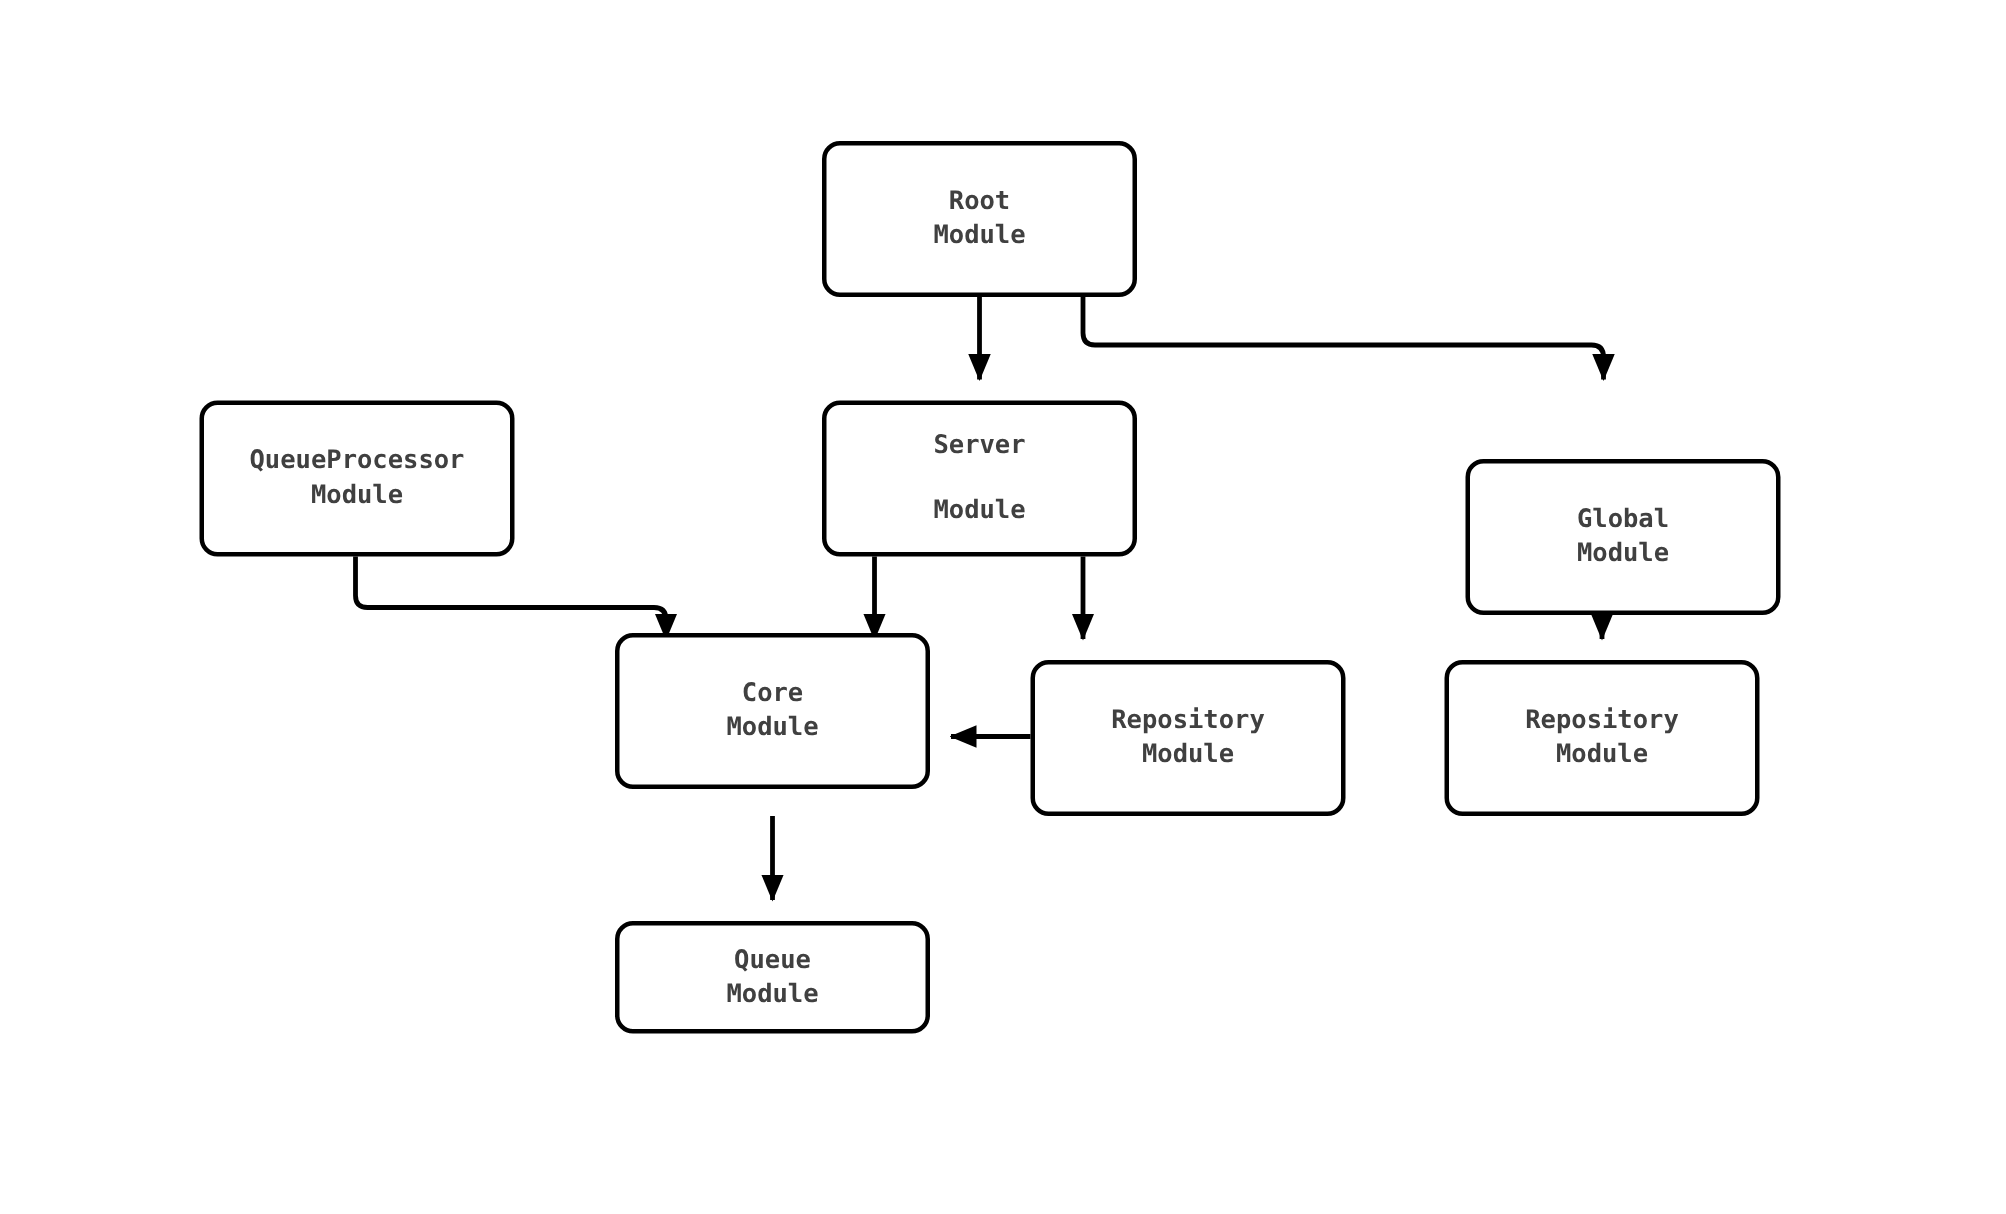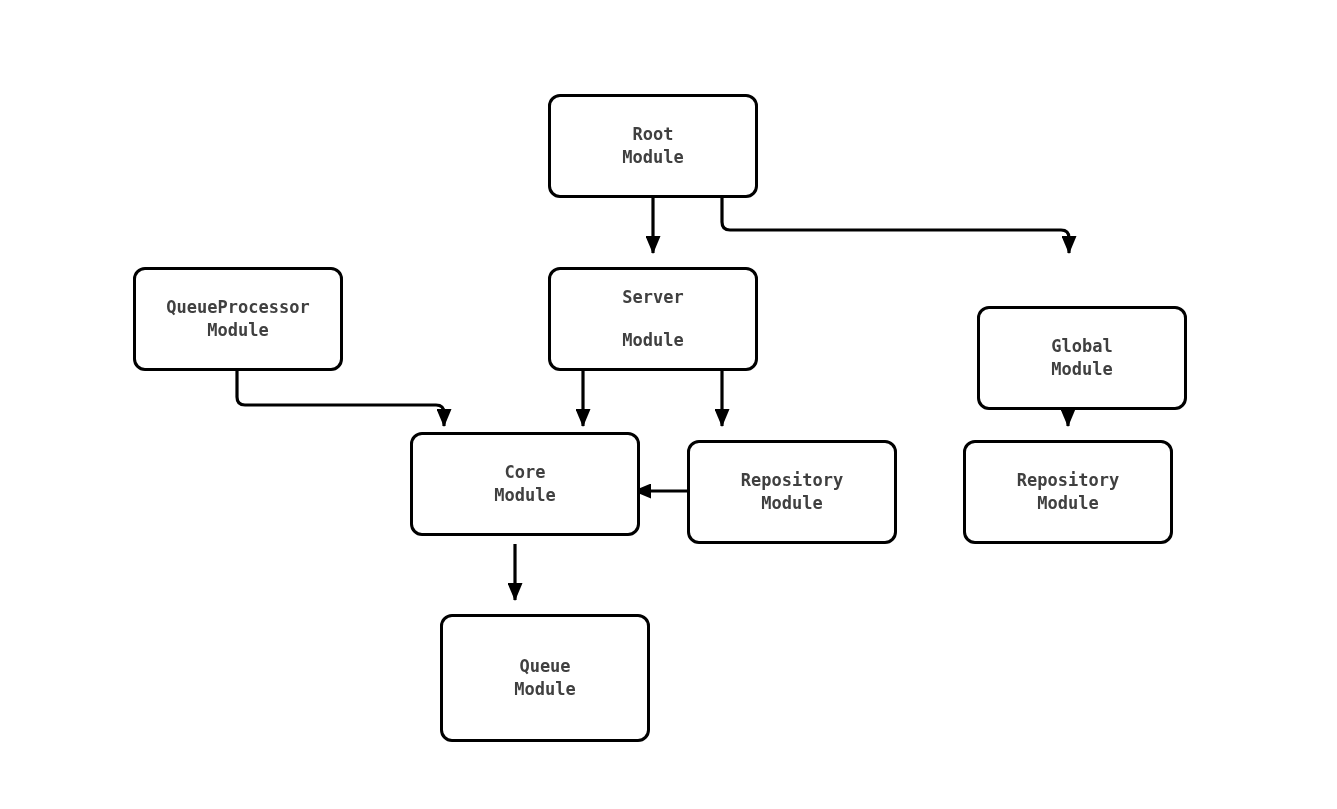--- a/index.html
+++ b/index.html
@@ -101,7 +101,7 @@
     <span class="node-label">Module</span>
   </div>
 
-  <div class="node" style="left:410px; top:432px; width:230px; height:104px;">
+  <div class="node" style="left:410px; top:422px; width:210px; height:104px;">
     <span class="node-label">Core</span>
     <span class="node-label">Module</span>
   </div>

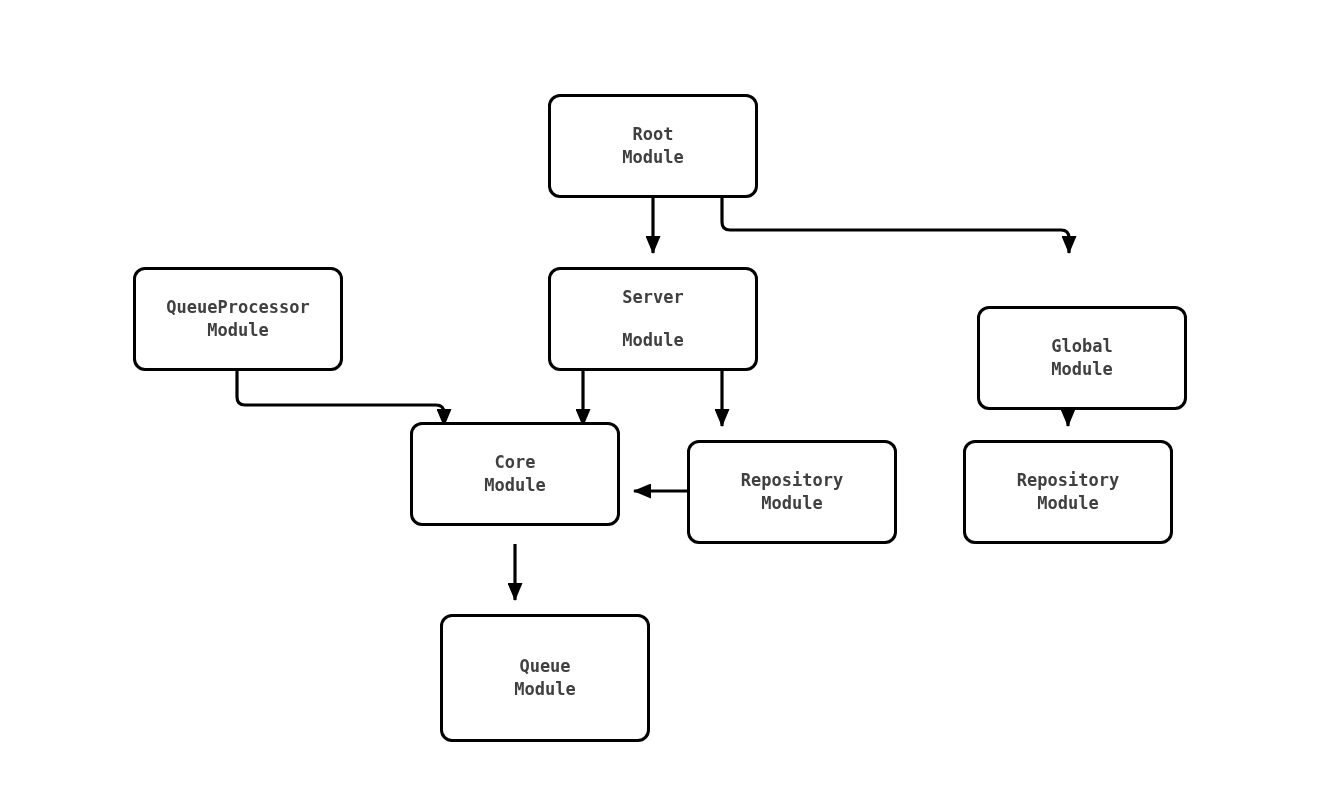--- a/index.html
+++ b/index.html
@@ -116,7 +116,7 @@
     <span class="node-label">Module</span>
   </div>
 
-  <div class="node" style="left:410px; top:614px; width:210px; height:128px;margin-left:30px;">
+  <div class="node" style="left:410px; top:614px; width:210px; height:75px;">
     <span class="node-label">Queue</span>
     <span class="node-label">Module</span>
   </div>

